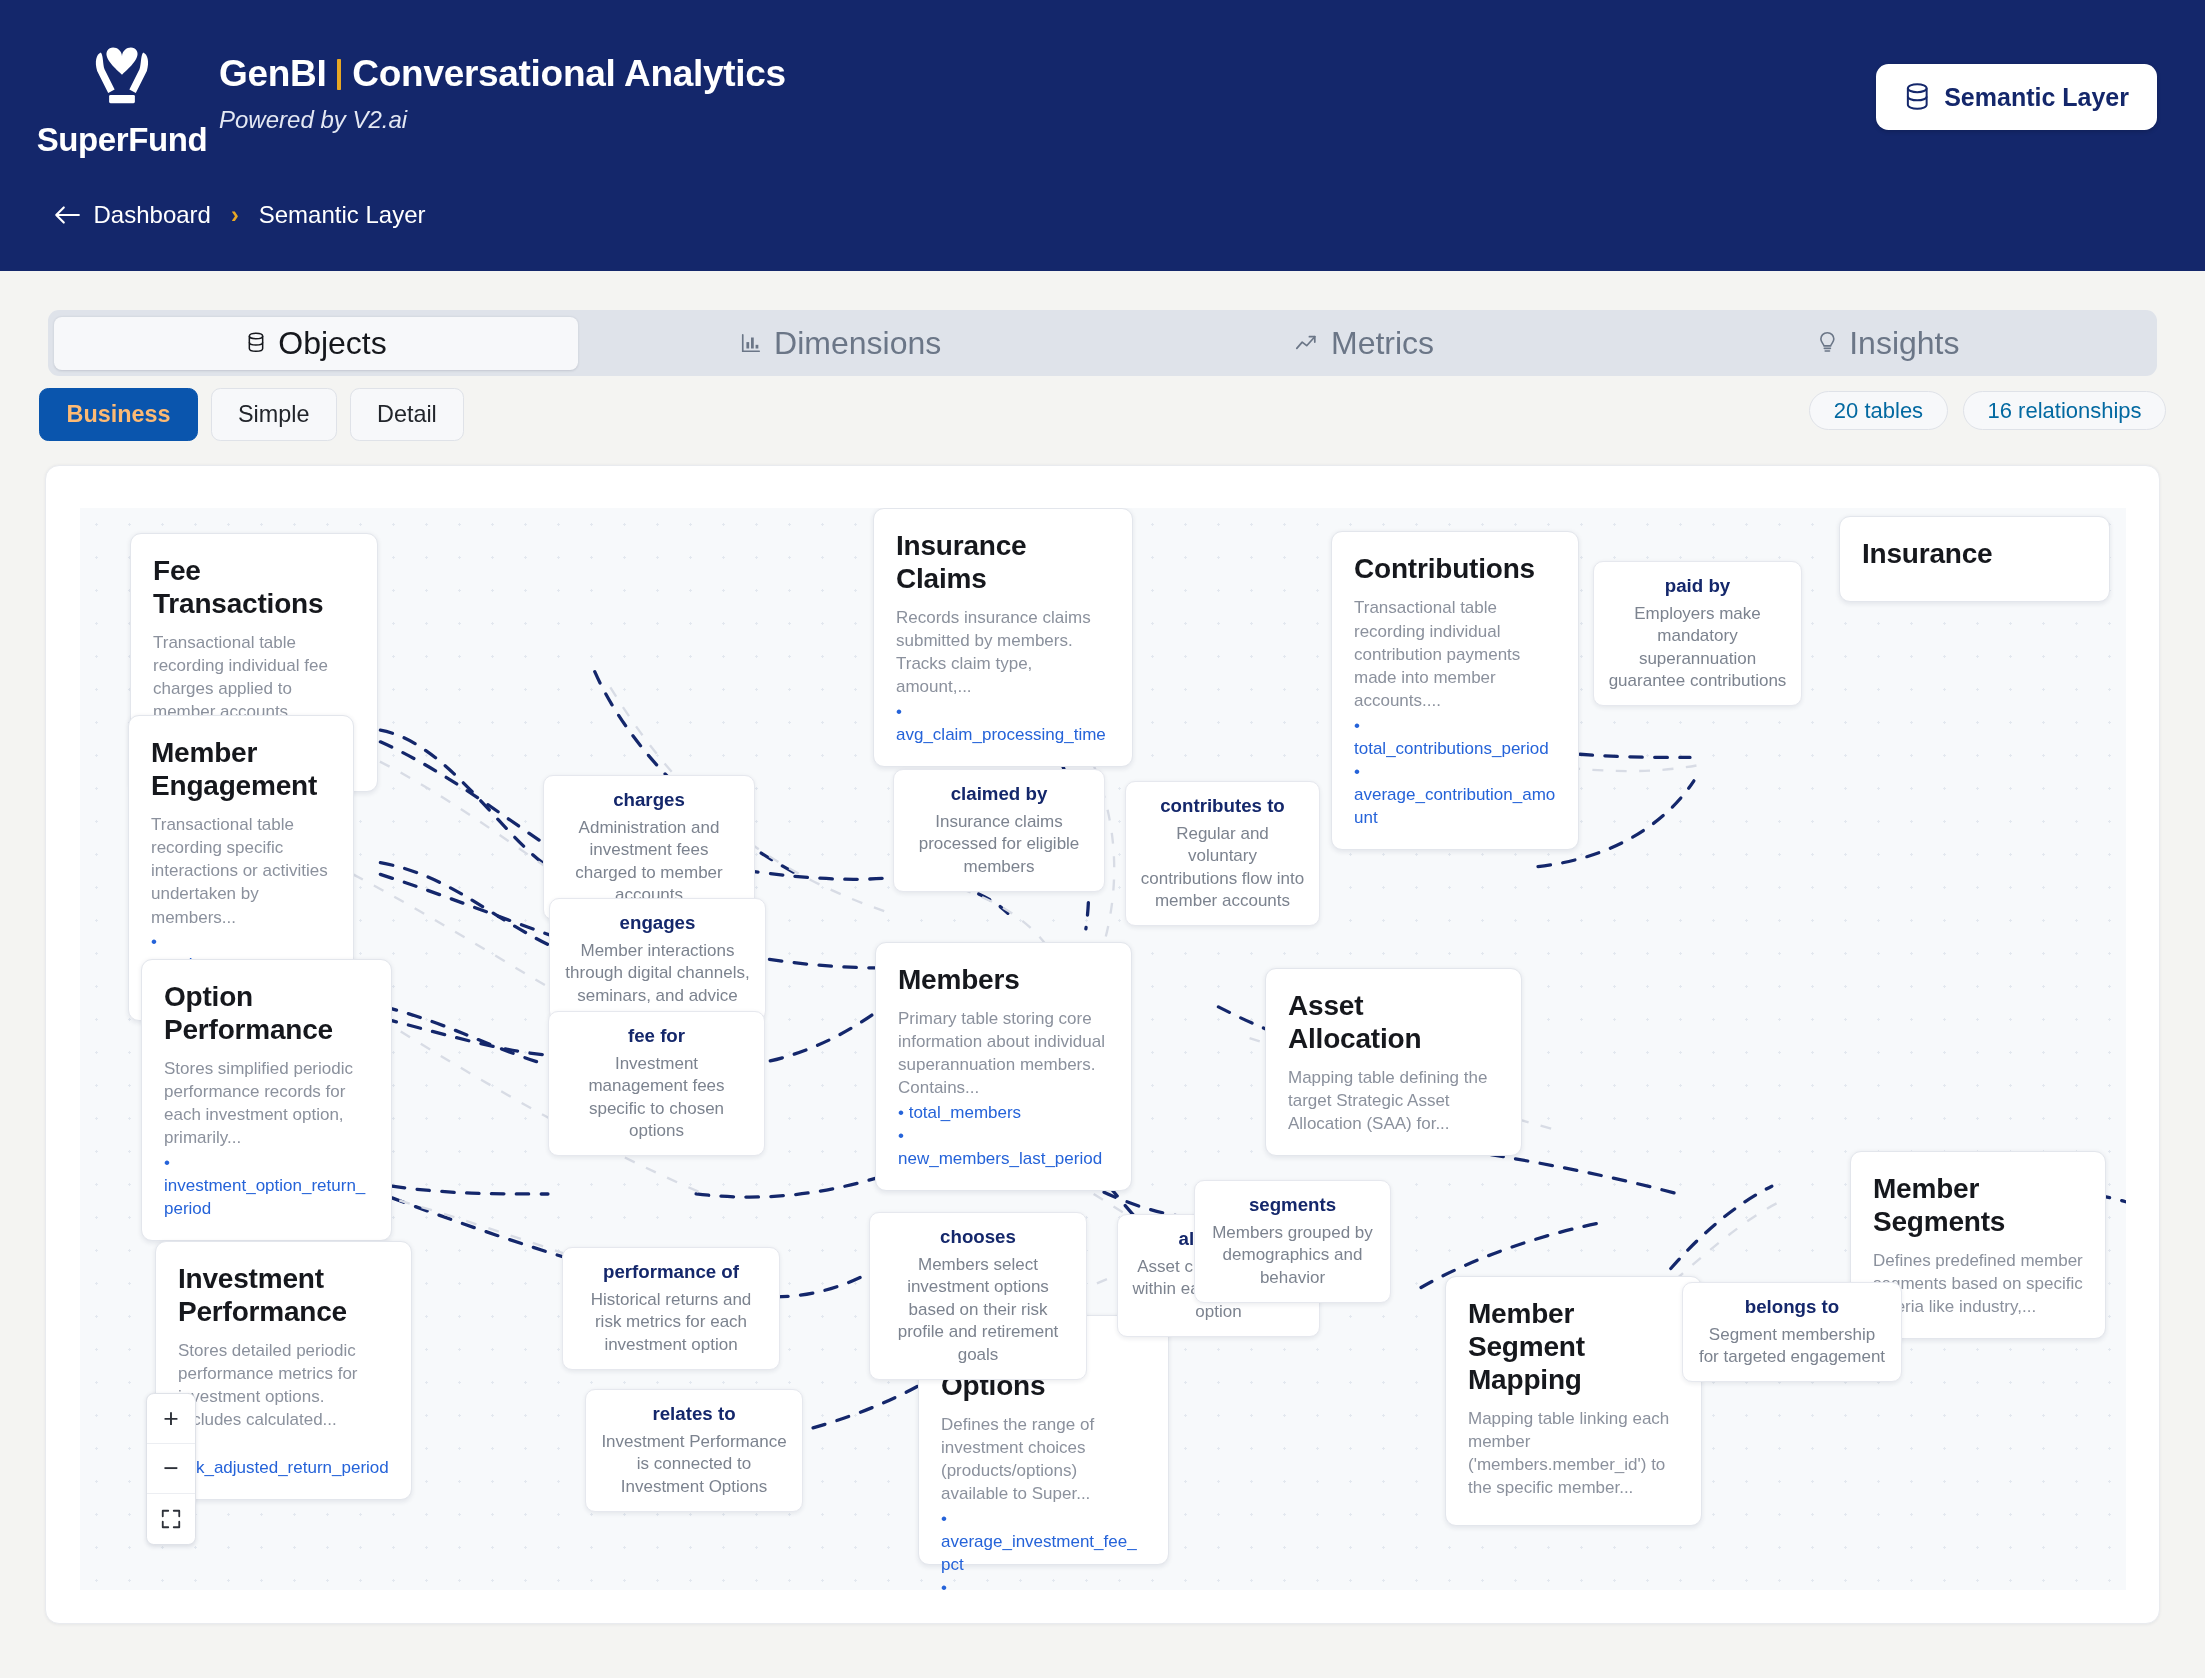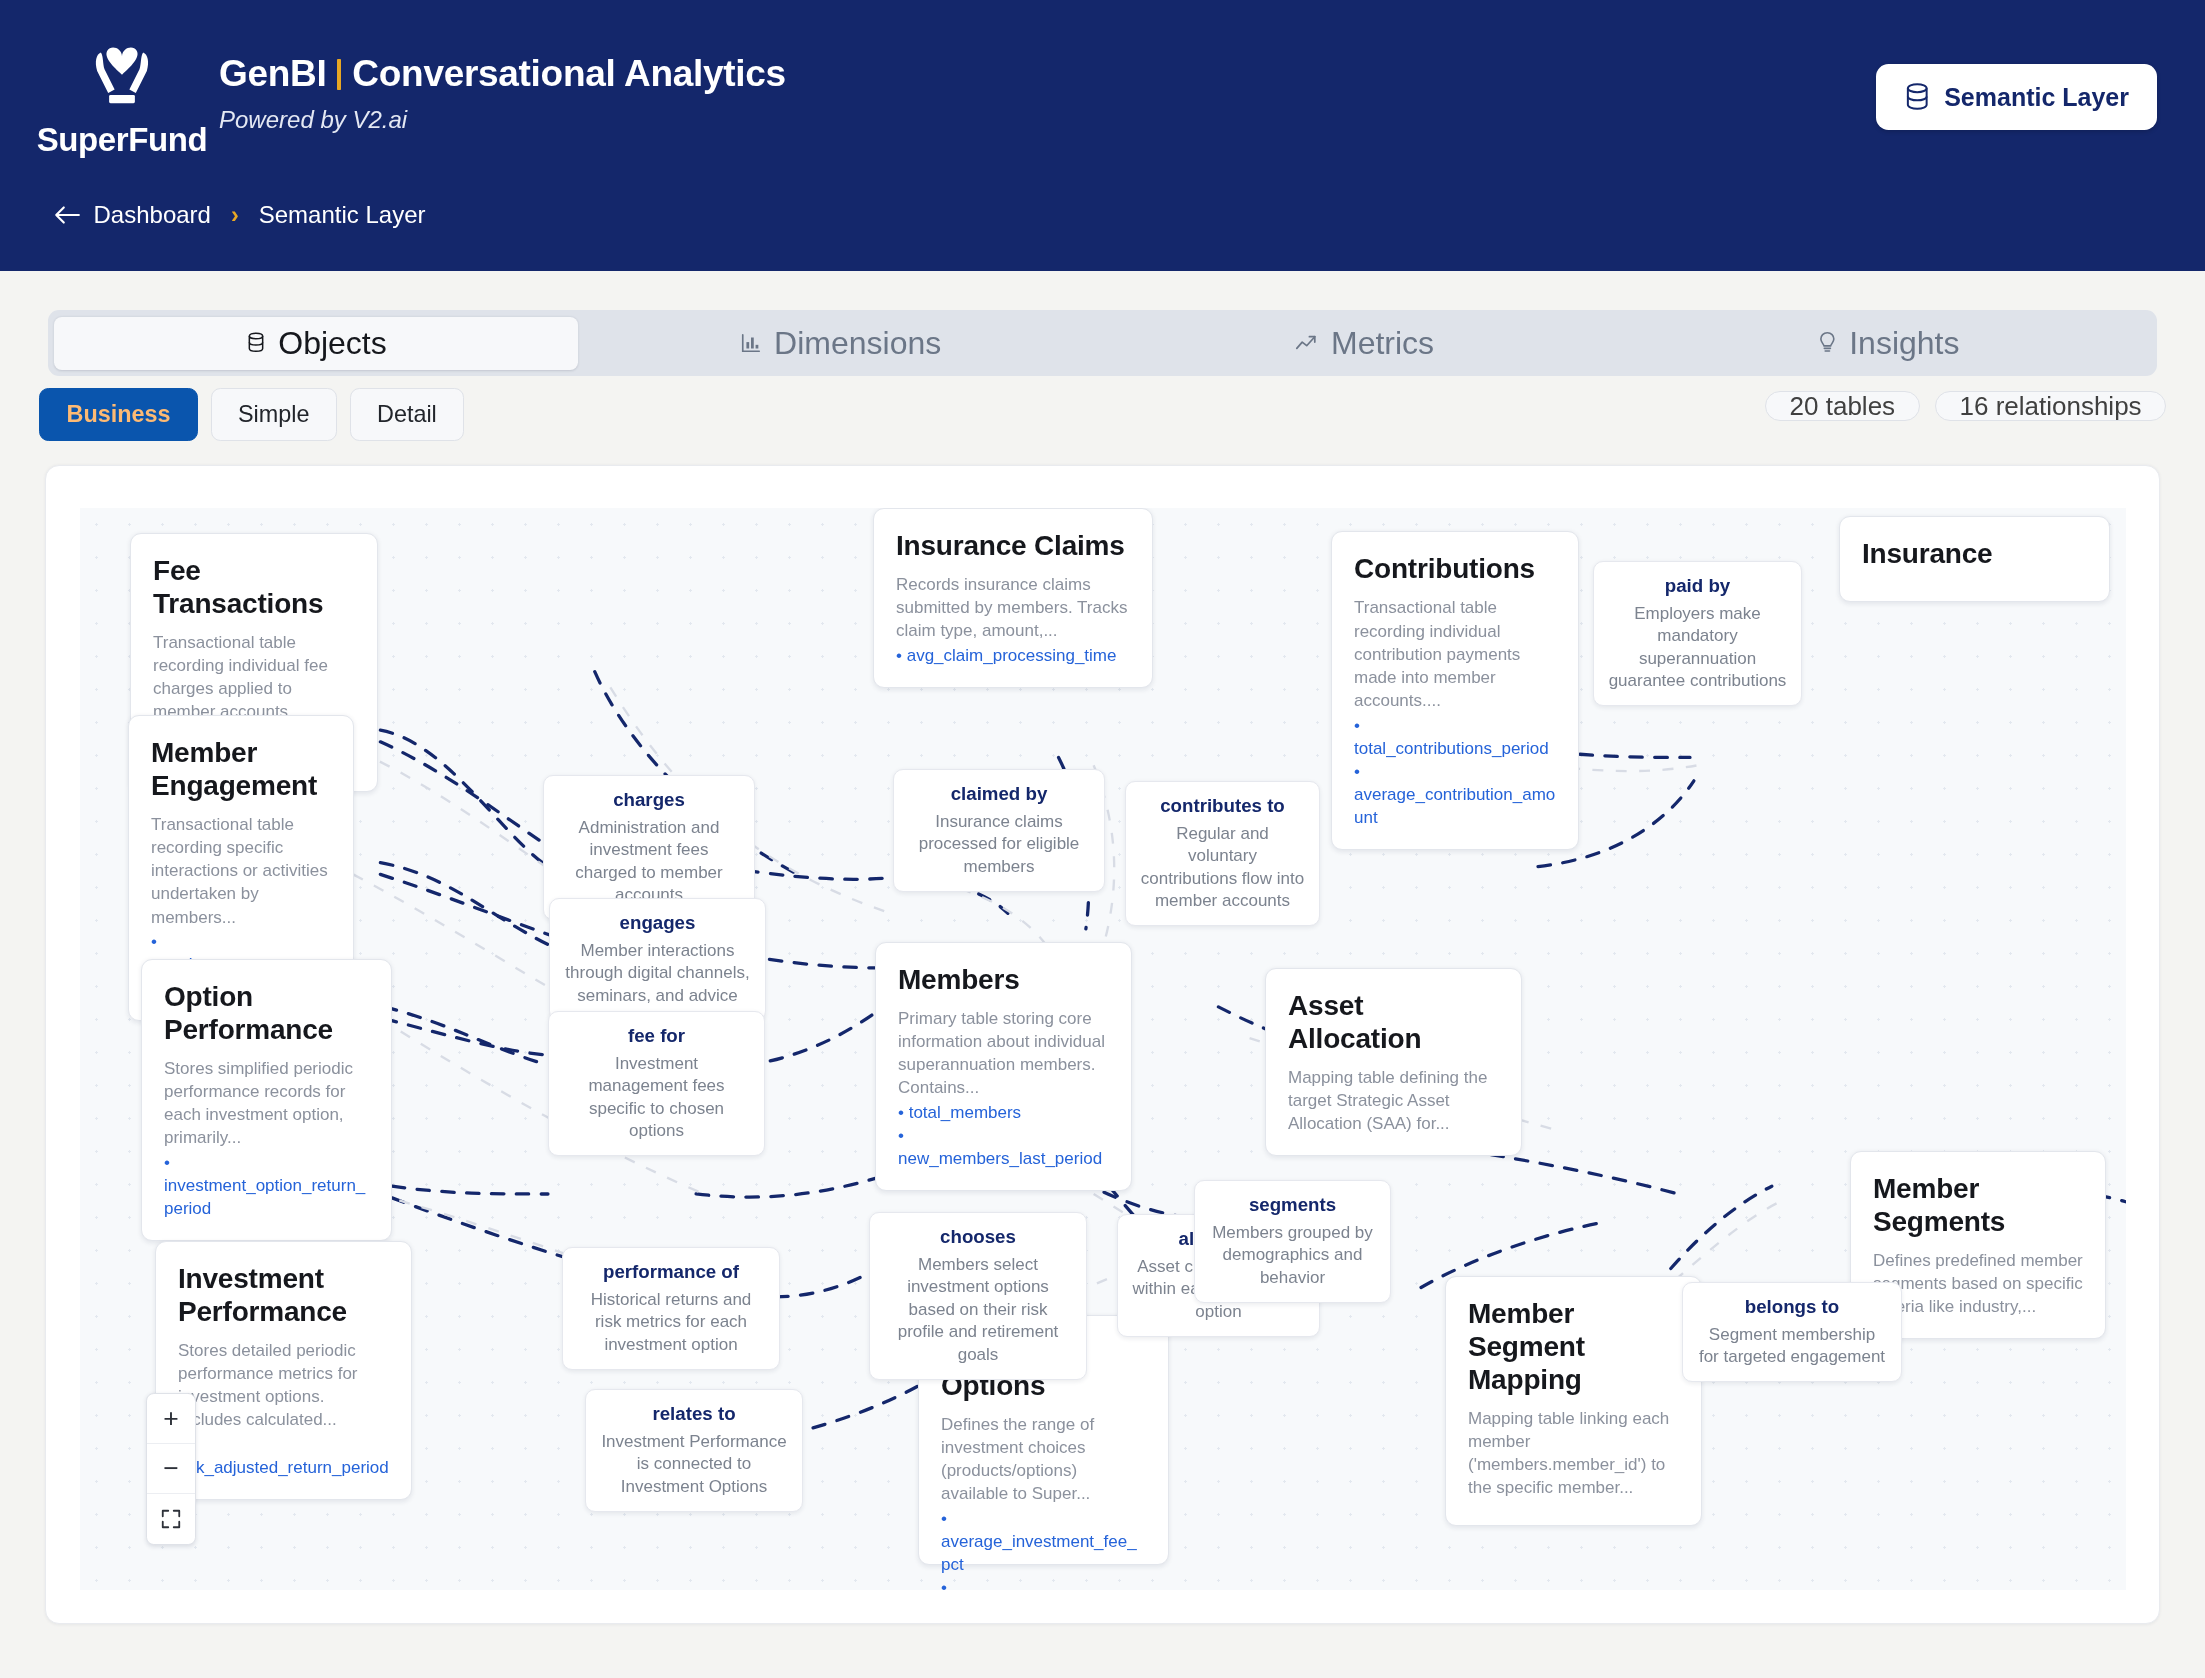--- a/index.html
+++ b/index.html
@@ -96,10 +96,10 @@
   }
   .counts { position: absolute; right: 0; top: 3.1px; display: flex; gap: 15.6px; }
   .count-pill {
-    height: 30px; padding: 0 23.4px; border-radius: 23.4px;
+    height: 39px; padding: 0 23.4px; border-radius: 23.4px;
     display: flex; align-items: center;
     border: 1.2px solid #dfe2e8; background: #f7f8fa;
-    font-size: 26px; color: #404040; white-space: nowrap;
+    font-size: 22px; color: #0369a1; white-space: nowrap;
   }
 
   

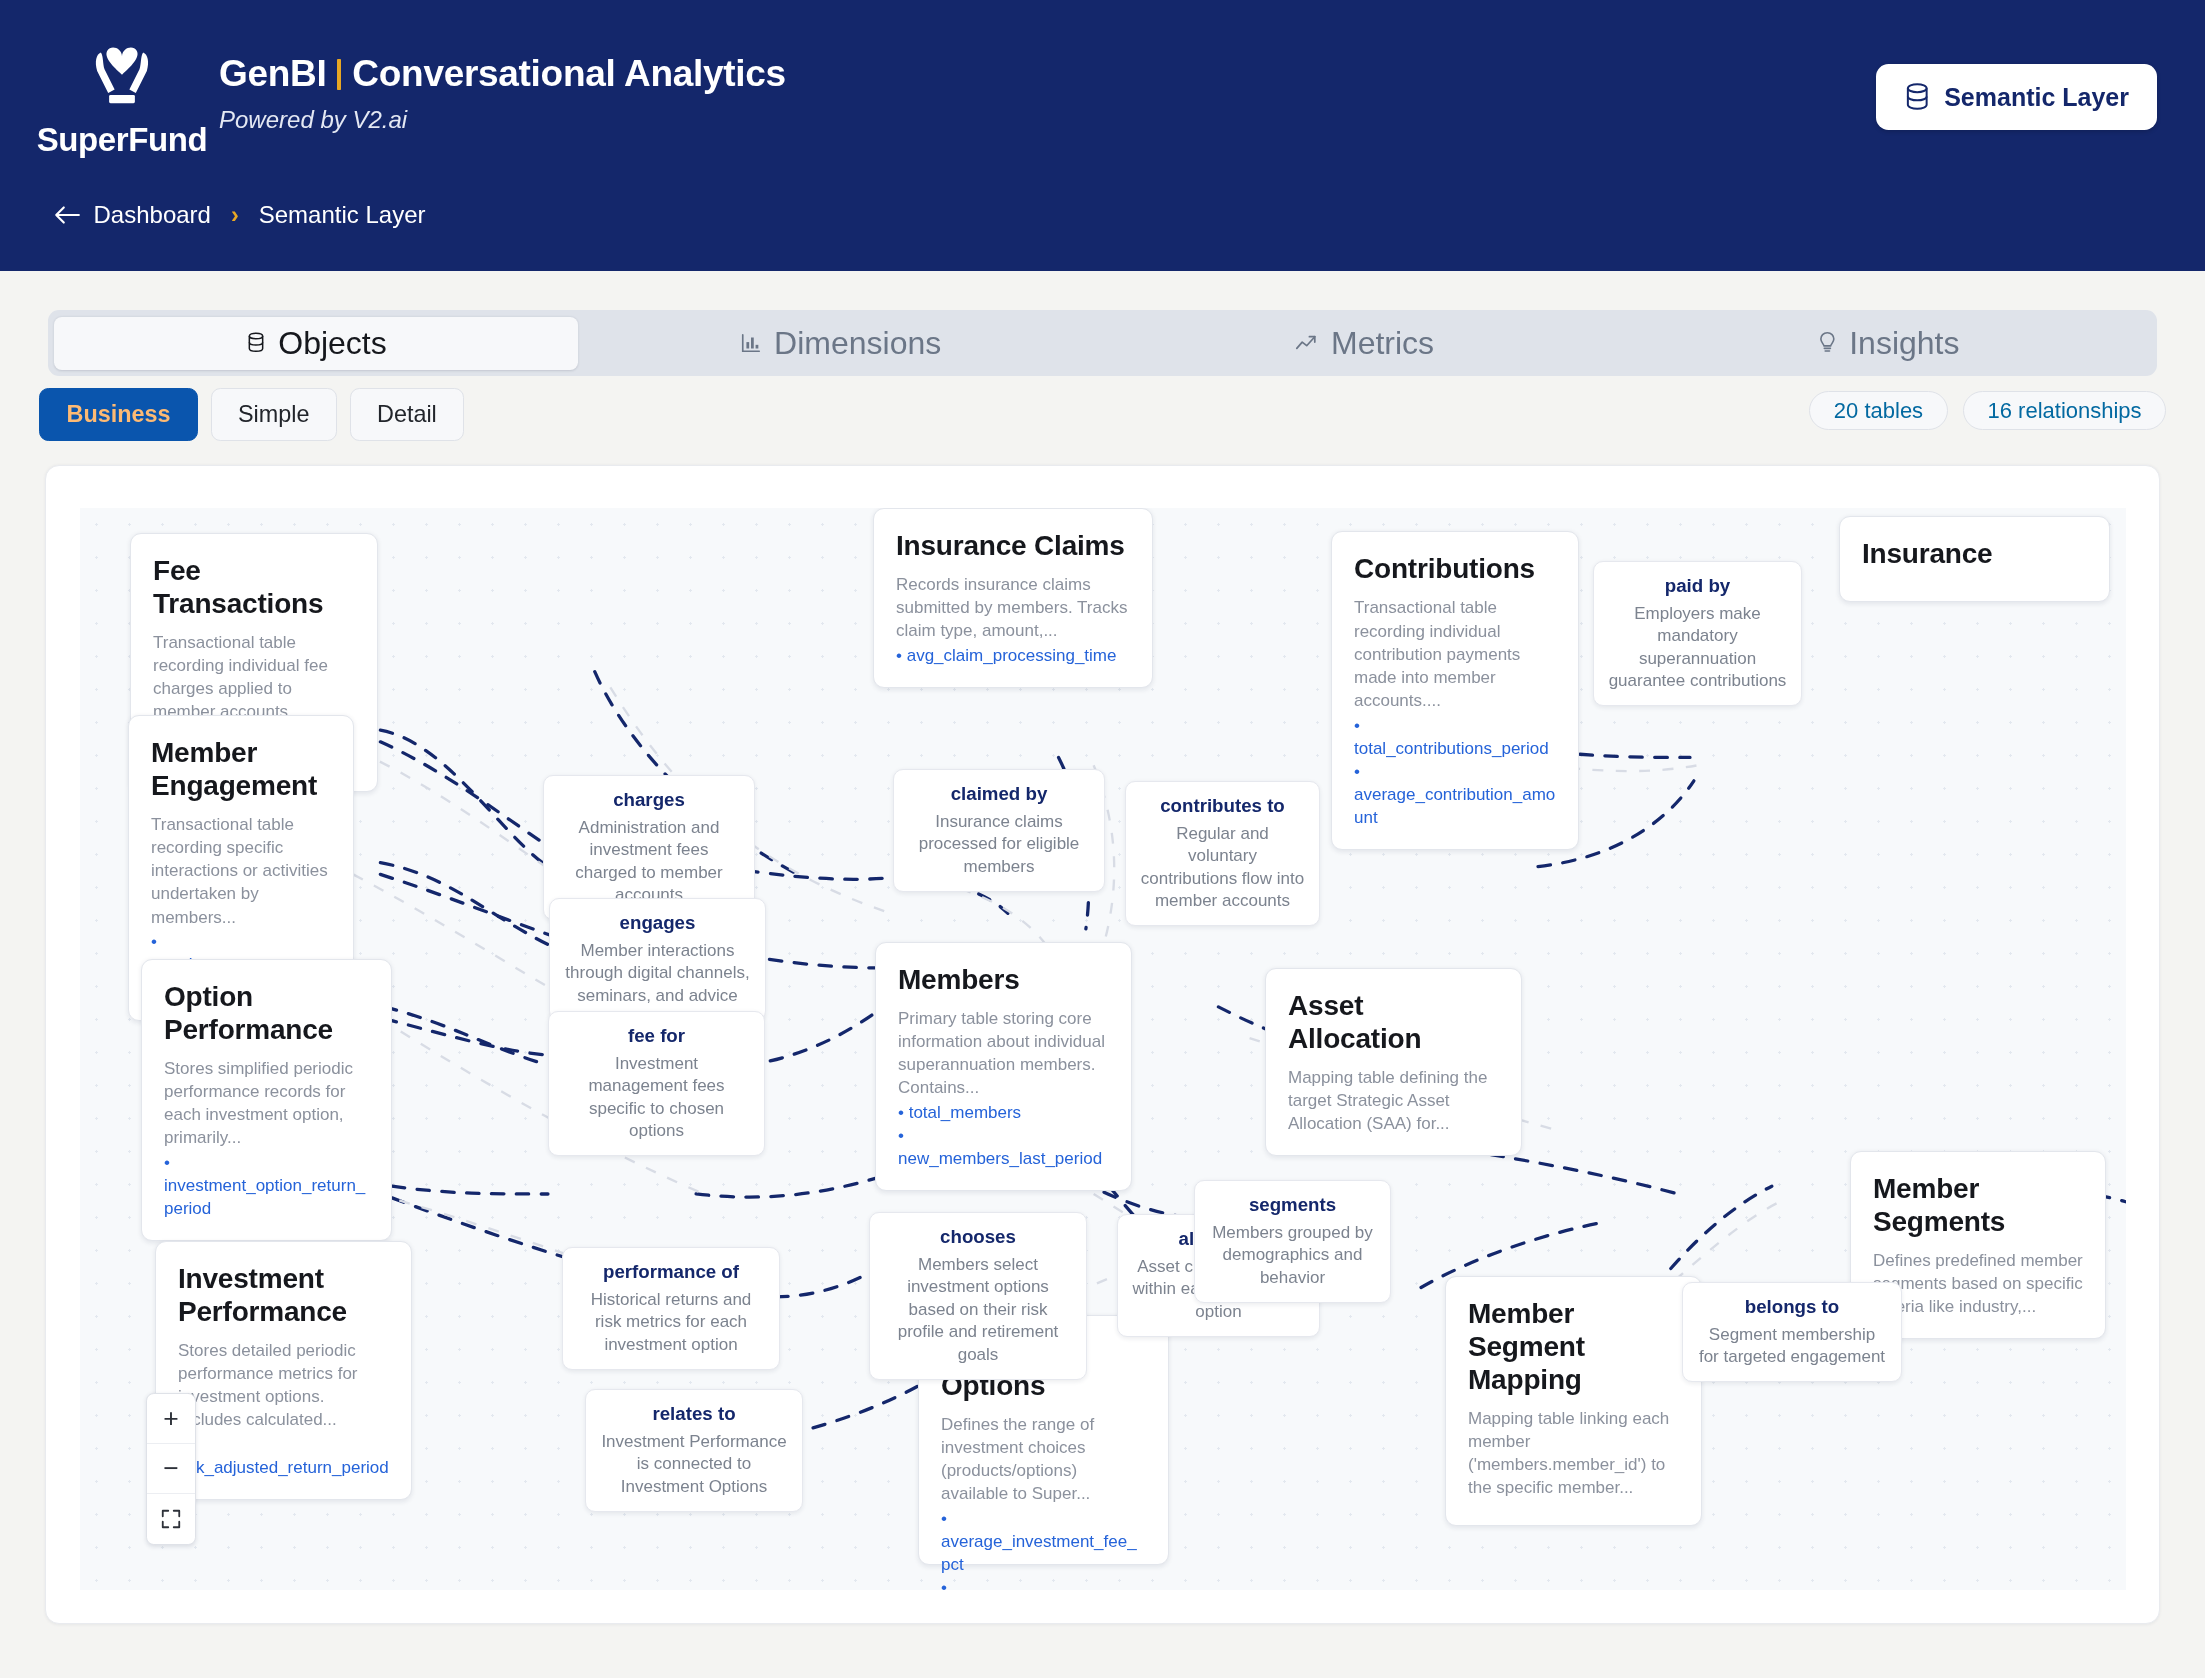--- a/index.html
+++ b/index.html
@@ -357,7 +357,7 @@
       </div>
     </div>
 
-    <div class="node" style="left:793px; top:0px; width:280px;">
+    <div class="node" style="left:793px; top:0px; width:260px;">
       <div class="n-title">Insurance Claims</div>
       <div class="n-desc">Records insurance claims submitted by members. Tracks claim type, amount,...</div>
       <div class="n-metrics">

